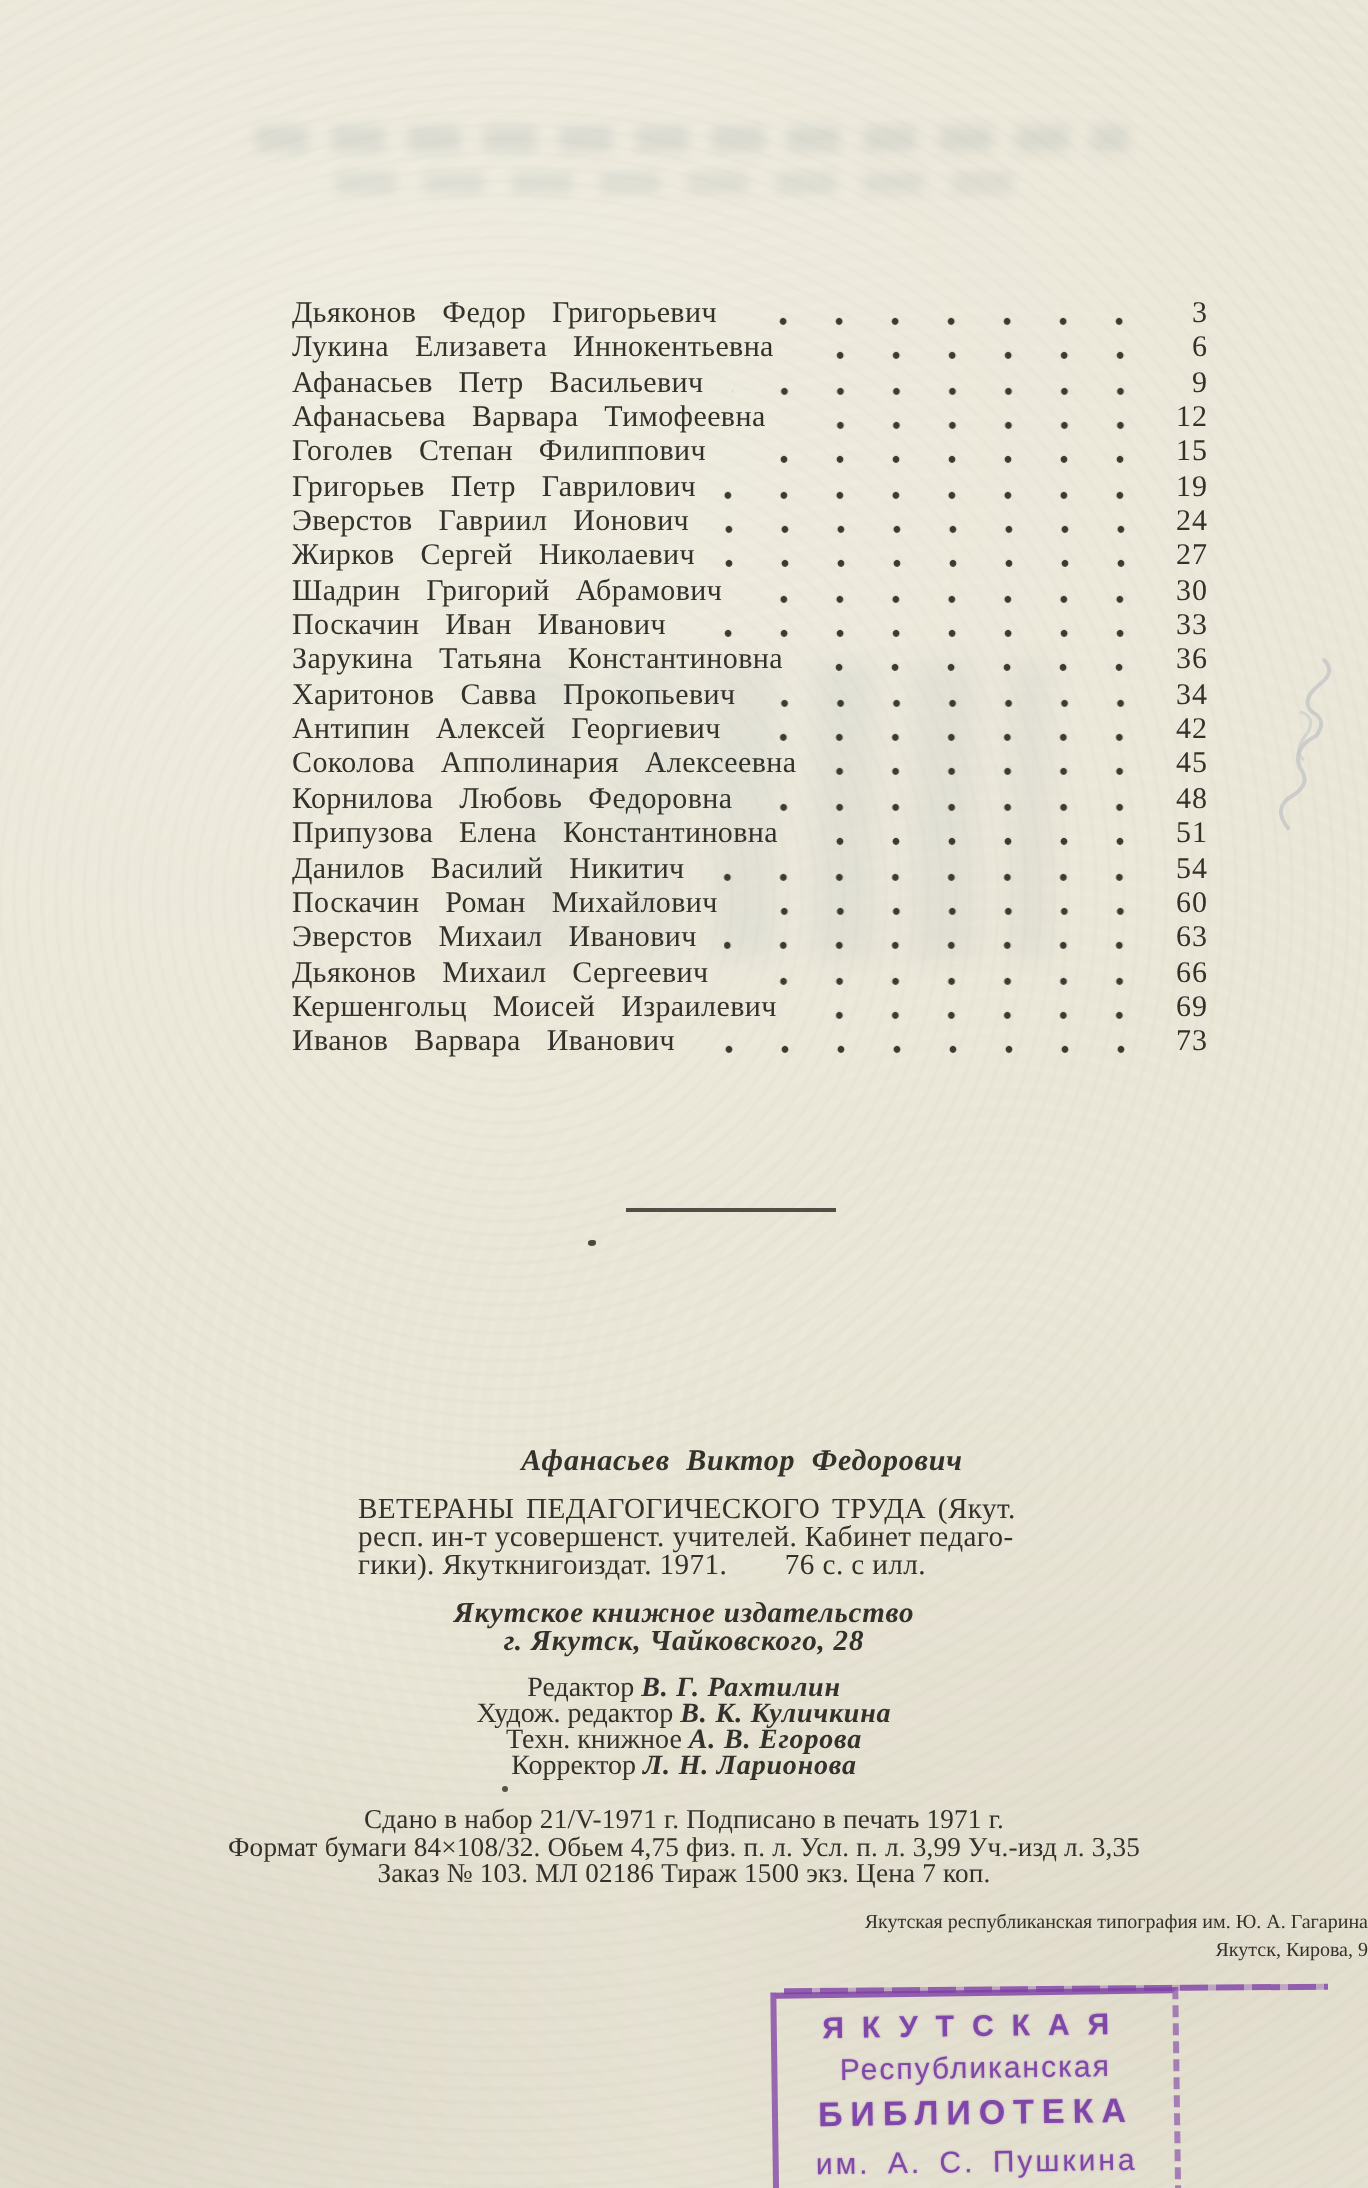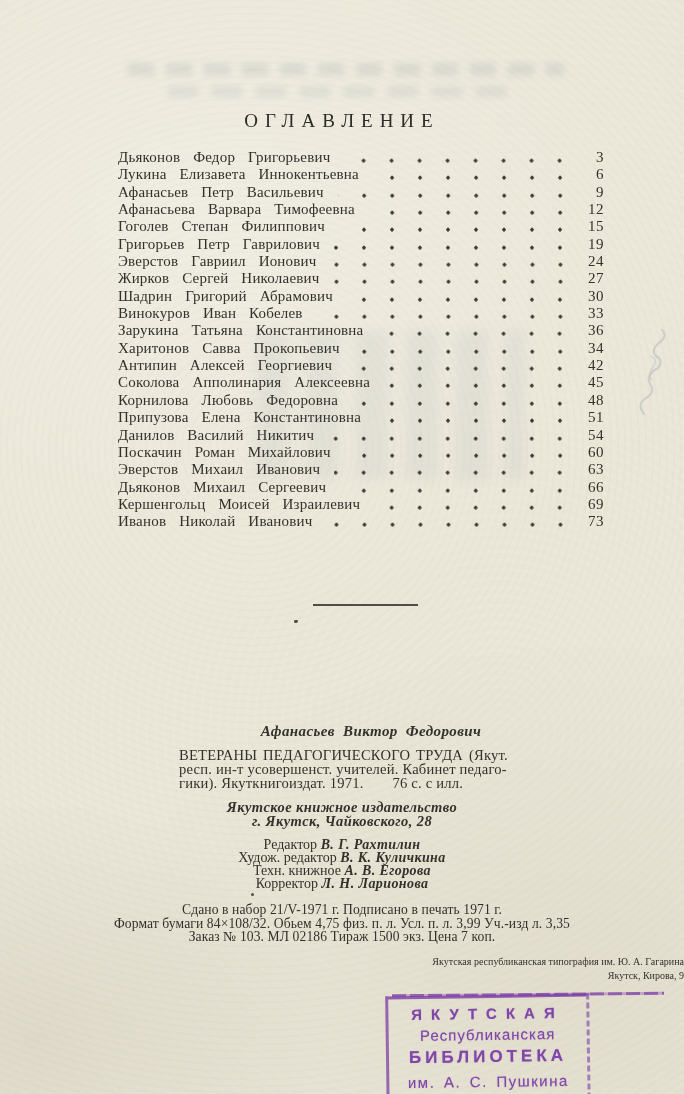--- a/index.html
+++ b/index.html
@@ -84,7 +84,6 @@
   <div class="ghost g2"></div>
   <div class="ghost g3"></div>
 
-  <div class="title">ОГЛАВЛЕНИЕ</div>
 
   <div class="toc" id="toc">
       <div class="toc-row">

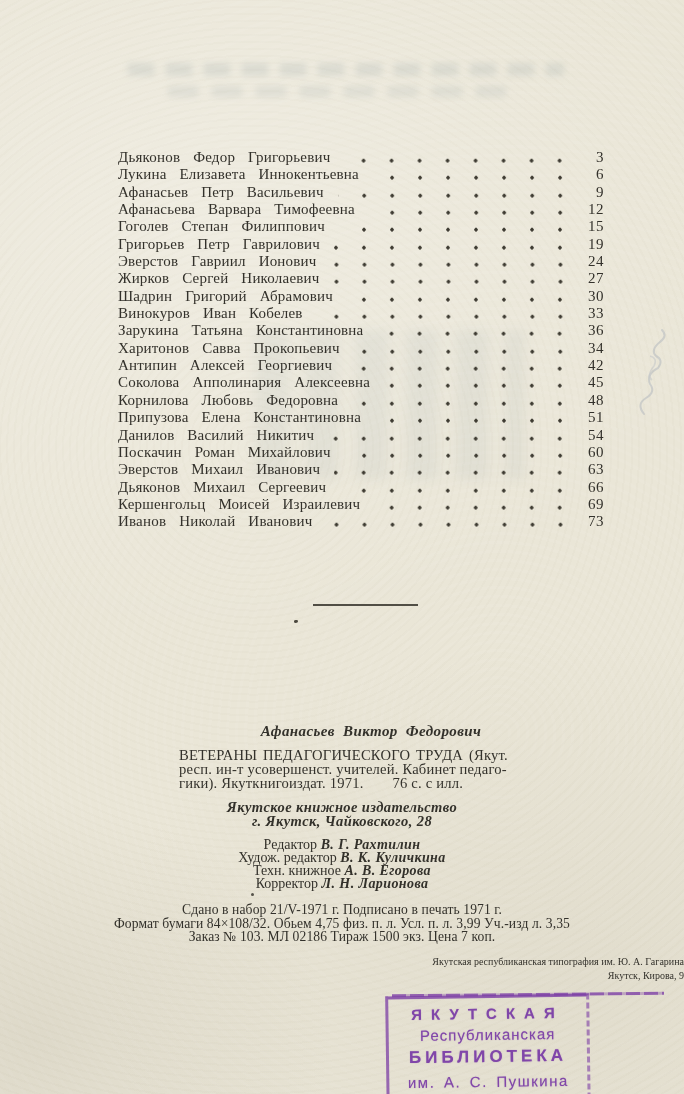--- a/index.html
+++ b/index.html
@@ -30,7 +30,7 @@
   
   .toc{position:absolute;top:149px;left:118px;width:486px;}
   .toc-row{display:flex;align-items:baseline;height:17.35px;line-height:17.35px;
-           font-size:15px;white-space:nowrap;}
+           font-size:15px;white-space:nowrap;margin-left:28px;}
   .toc-name{word-spacing:9px;letter-spacing:.2px;}
   .toc-leader{flex:1;align-self:stretch;margin:0 8px 0 14px;
       background-image:radial-gradient(circle, #3d3a31 1.5px, rgba(0,0,0,0) 1.9px);

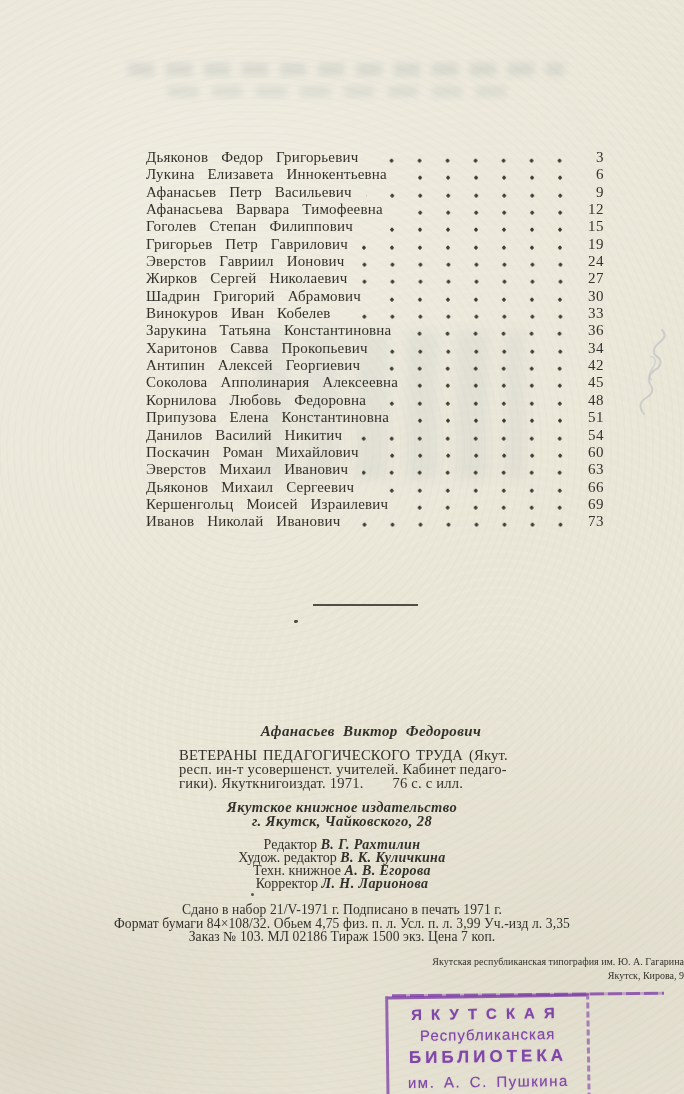--- a/index.html
+++ b/index.html
@@ -132,7 +132,7 @@
         <span class="toc-page">30</span>
       </div>
       <div class="toc-row">
-        <span class="toc-name">Винокуров Иван Кобелев</span>
+        <span class="toc-name">Поскачин Иван Иванович</span>
         <span class="toc-leader"></span>
         <span class="toc-page">33</span>
       </div>

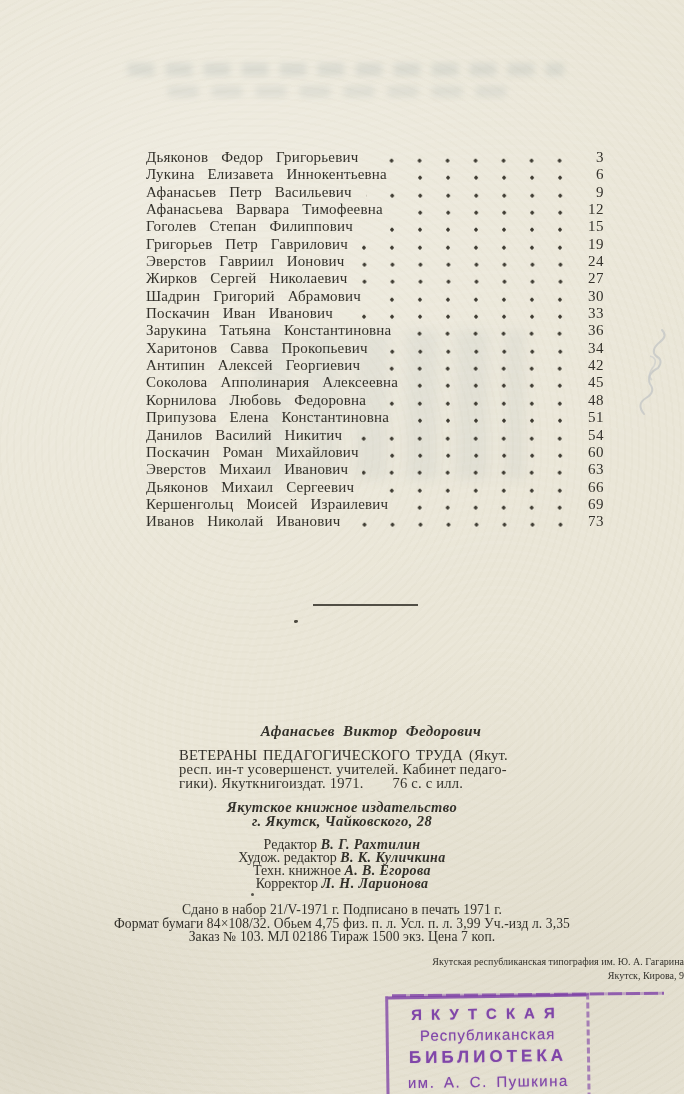--- a/index.html
+++ b/index.html
@@ -192,7 +192,7 @@
         <span class="toc-page">69</span>
       </div>
       <div class="toc-row">
-        <span class="toc-name">Иванов Николай Иванович</span>
+        <span class="toc-name">Иванов Варвара Иванович</span>
         <span class="toc-leader"></span>
         <span class="toc-page">73</span>
       </div>

